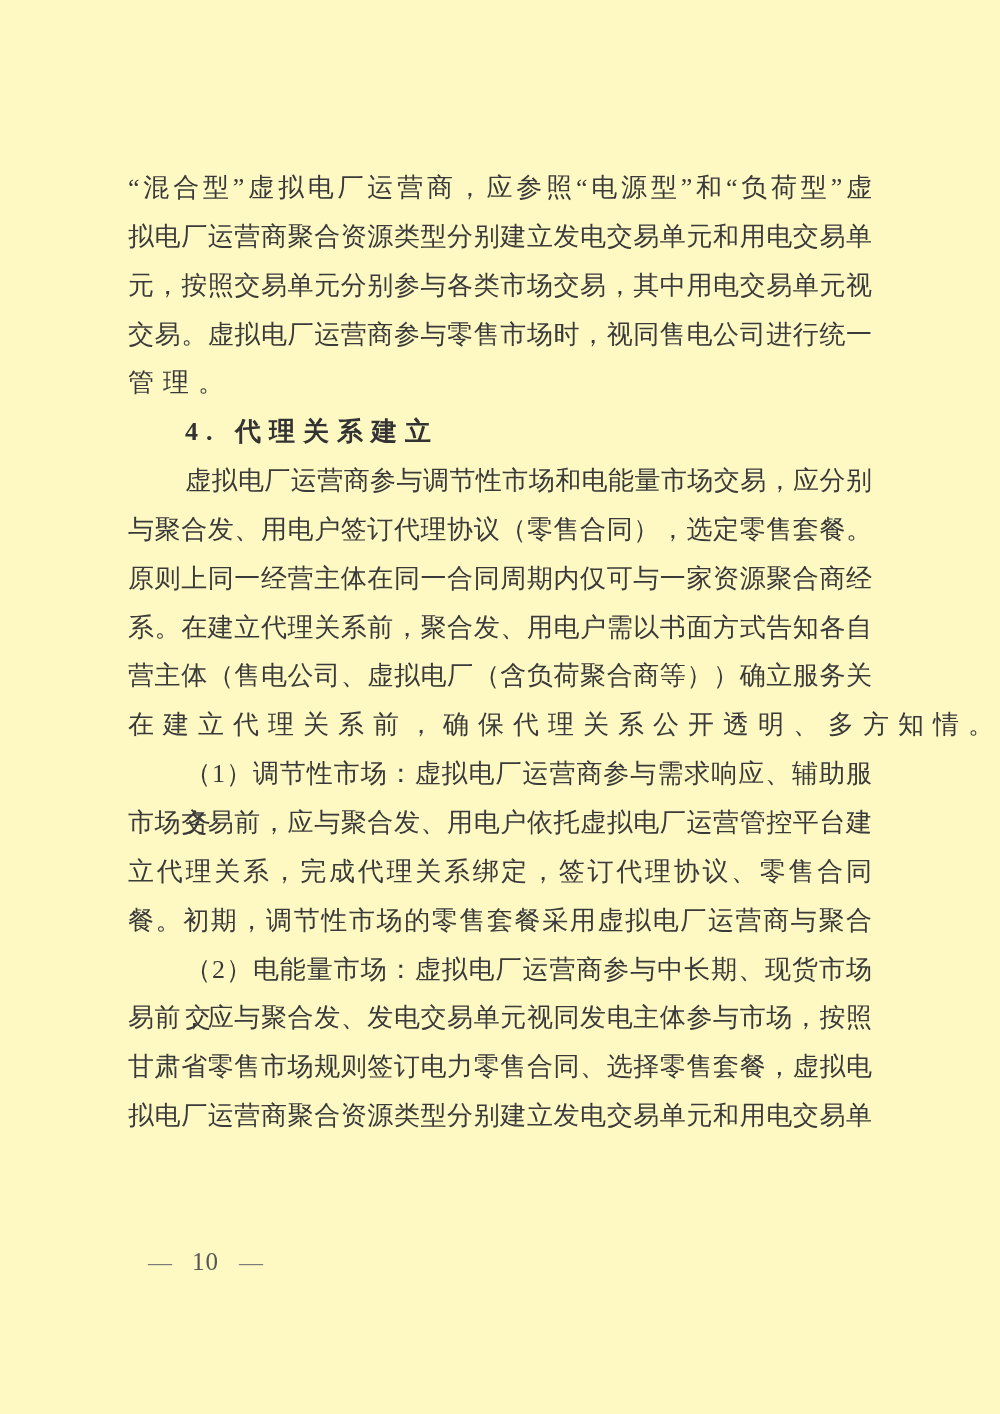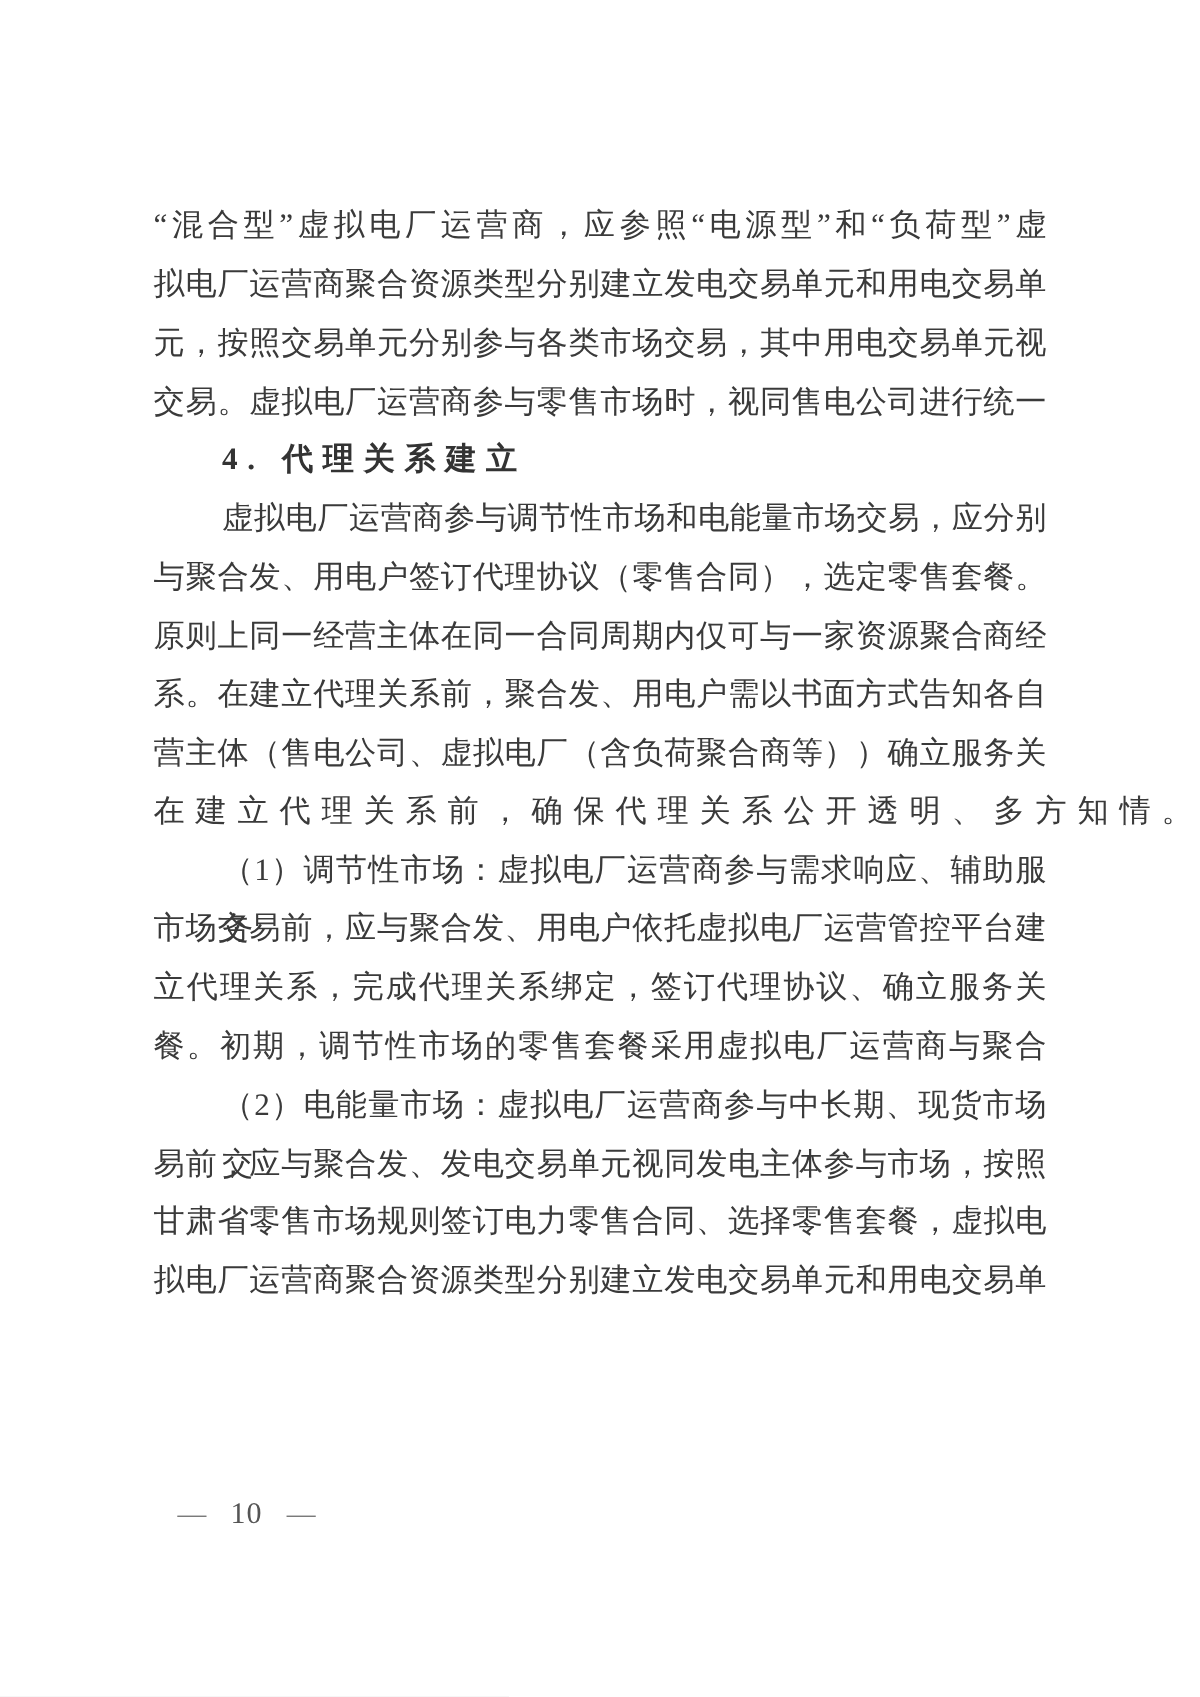--- a/index.html
+++ b/index.html
@@ -12,7 +12,7 @@
     width: 1000px;
     height: 1414px;
     margin: 0 auto;
-    background: #ffffff;
+    background: #fef9c3;
     font-family: "Liberation Serif", serif;
     overflow: hidden;
   }

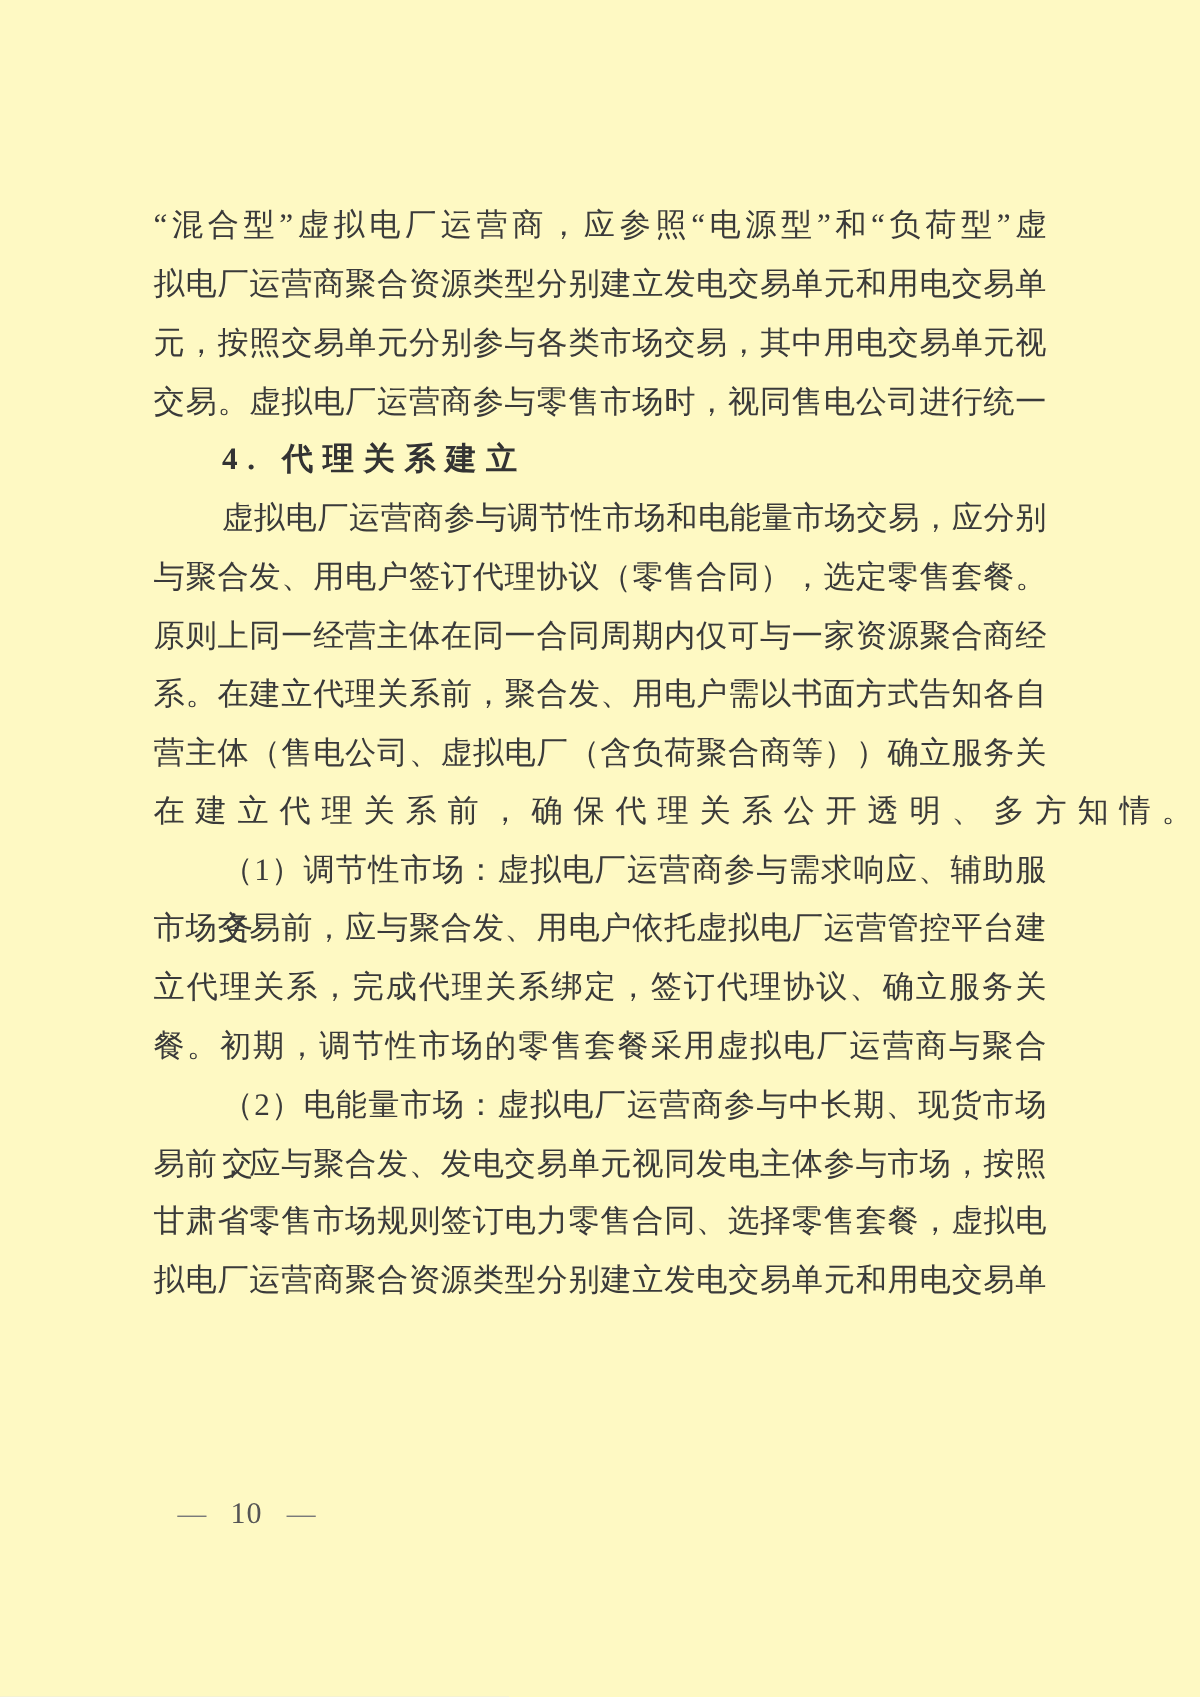--- a/index.html
+++ b/index.html
@@ -78,6 +78,7 @@
     <div class="line j">拟电厂运营商聚合资源类型分别建立发电交易单元和用电交易单</div>
     <div class="line j">元，按照交易单元分别参与各类市场交易，其中用电交易单元视</div>
     <div class="line j">交易。虚拟电厂运营商参与零售市场时，视同售电公司进行统一</div>
+    <div class="line e">管理。</div>
 
     <div class="line e ind head">4. 代理关系建立</div>
 

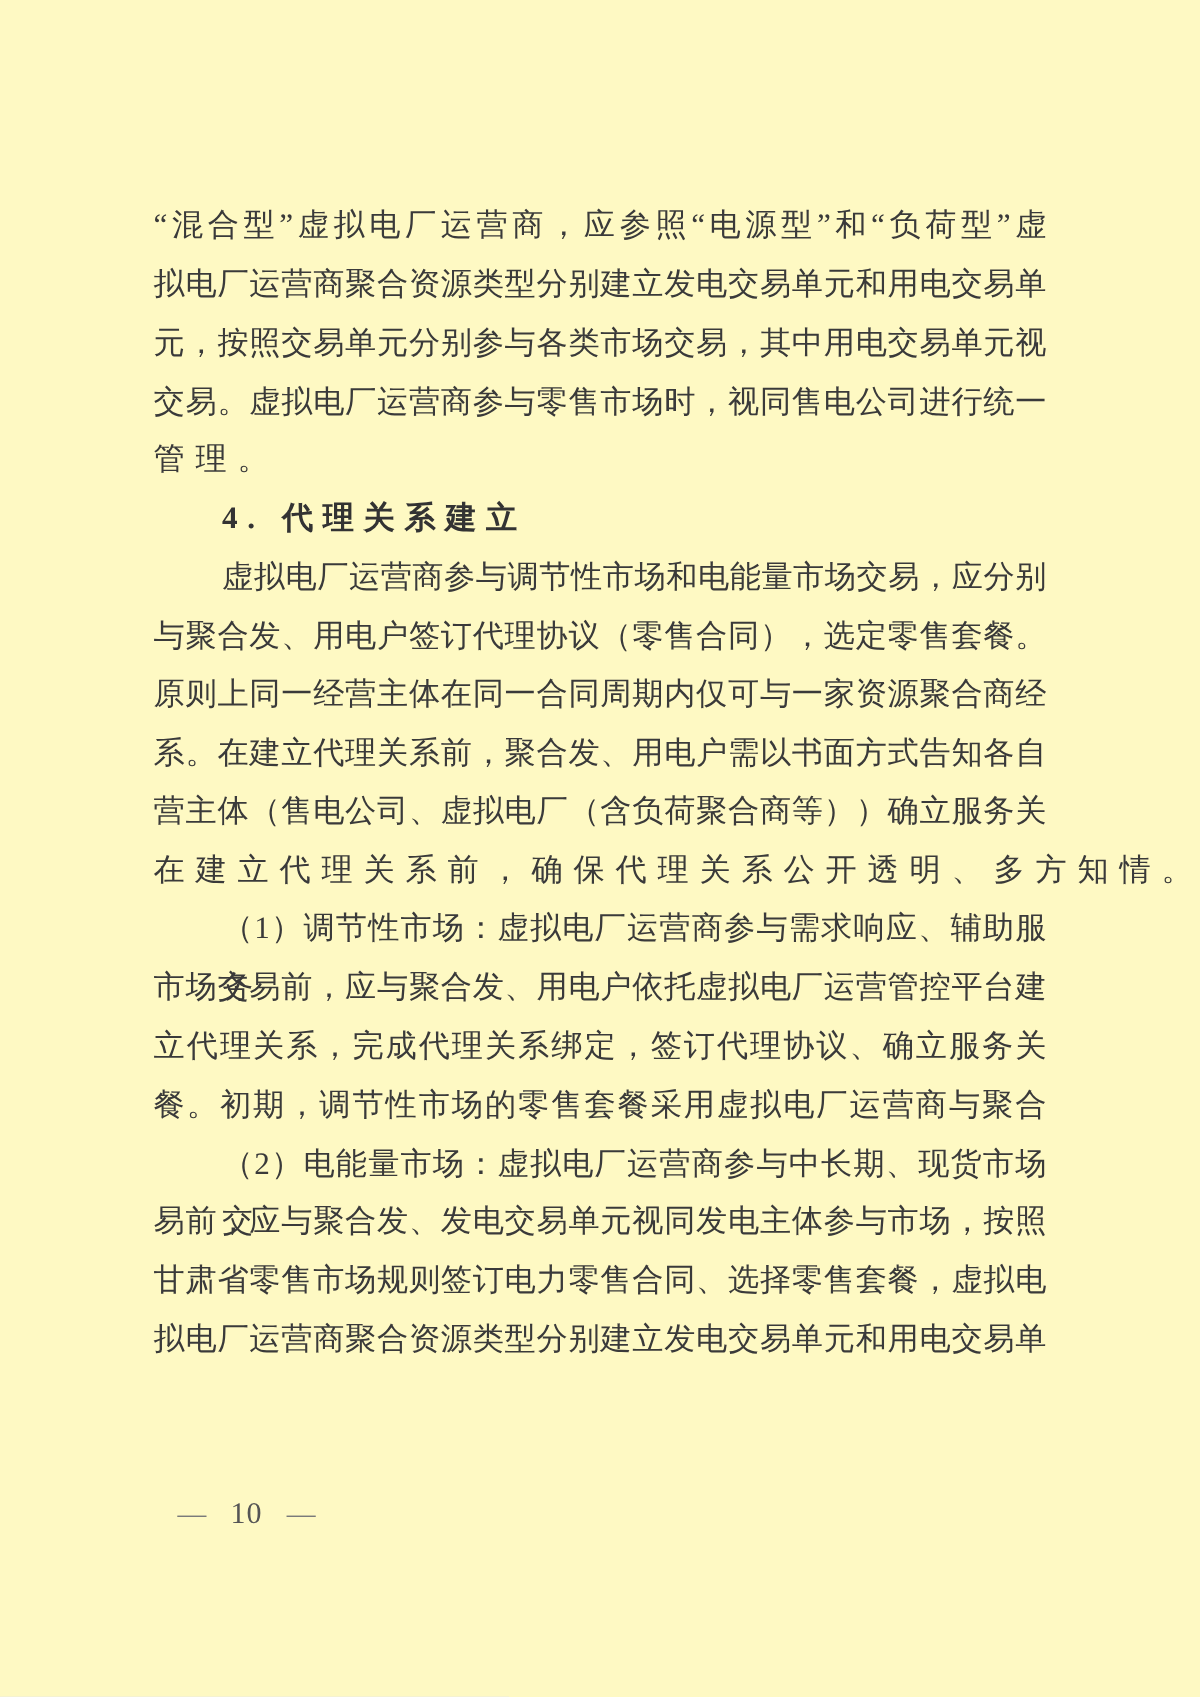--- a/index.html
+++ b/index.html
@@ -91,7 +91,7 @@
 
     <div class="line j ind">（1）调节性市场：虚拟电厂运营商参与需求响应、辅助服务</div>
     <div class="line j">市场交易前，应与聚合发、用电户依托虚拟电厂运营管控平台建</div>
-    <div class="line j">立代理关系，完成代理关系绑定，签订代理协议、确立服务关</div>
+    <div class="line j">立代理关系，完成代理关系绑定，签订代理协议、零售合同</div>
     <div class="line j">餐。初期，调节性市场的零售套餐采用虚拟电厂运营商与聚合</div>
 
     <div class="line j ind">（2）电能量市场：虚拟电厂运营商参与中长期、现货市场交</div>

